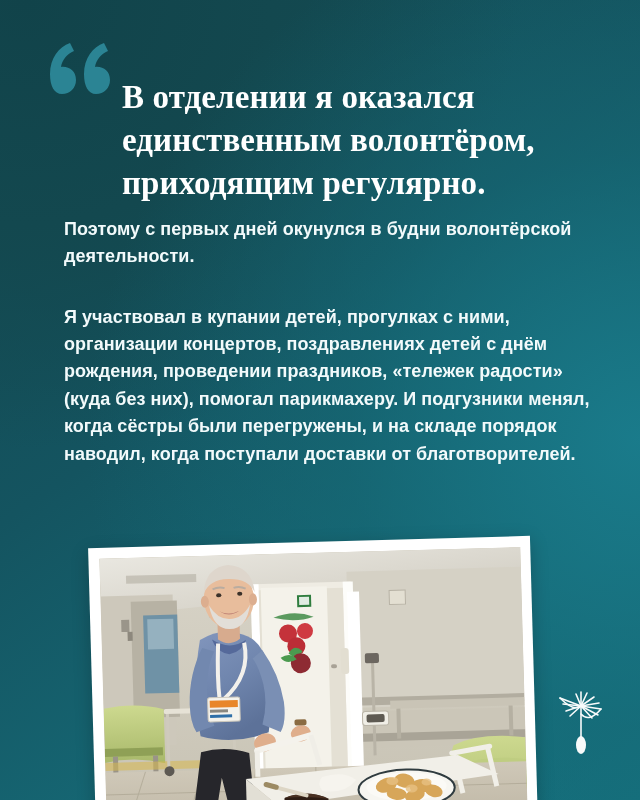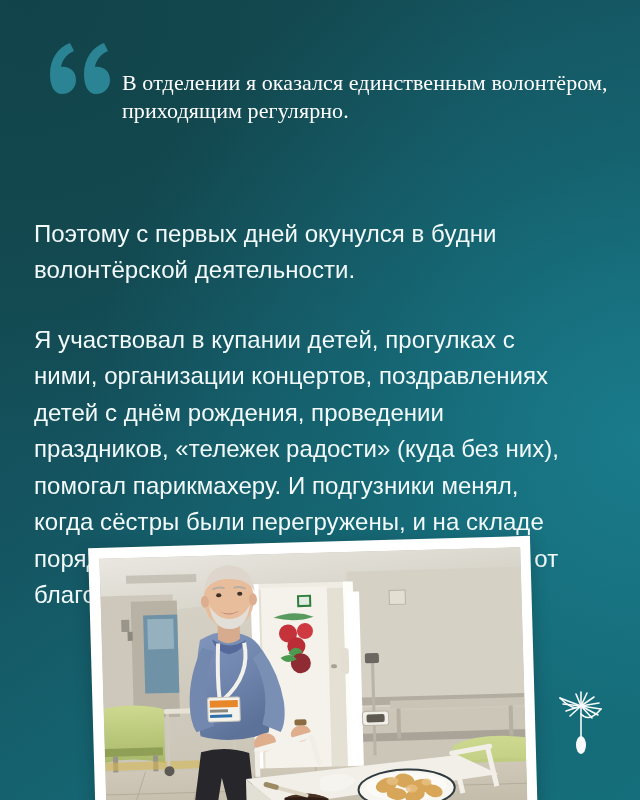--- a/index.html
+++ b/index.html
@@ -44,9 +44,9 @@
     width: 500px;
     color: #ffffff;
     font-family: "Liberation Serif", serif;
-    font-size: 22px;
+    font-size: 33px;
     line-height: 1.30;
-    font-weight: 400;
+    font-weight: 700;
     letter-spacing: 0.1px;
   }
 

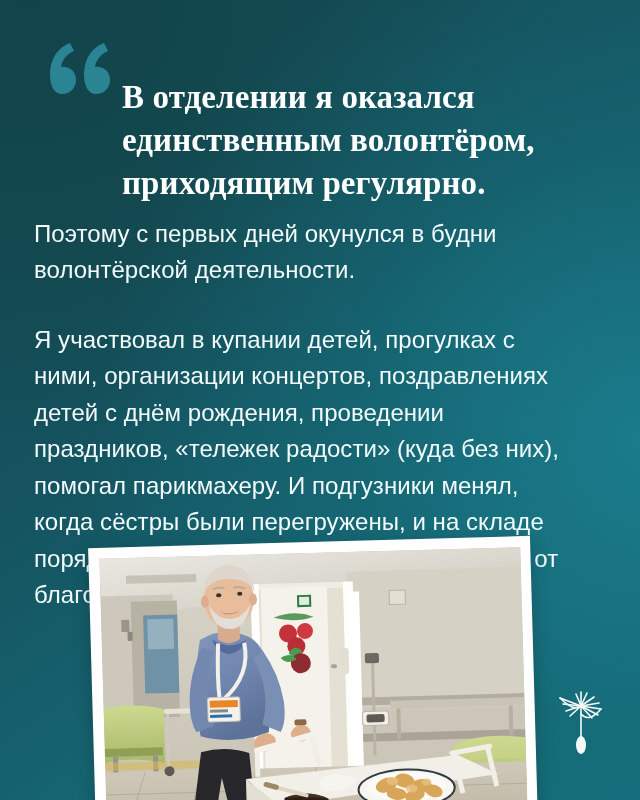--- a/index.html
+++ b/index.html
@@ -53,13 +53,13 @@
   
   .body-copy {
     position: absolute;
-    left: 34px;
+    left: 64px;
     top: 216px;
     width: 548px;
     color: #f2fafb;
-    font-size: 24px;
+    font-size: 18px;
     line-height: 1.52;
-    font-weight: 400;
+    font-weight: 700;
     letter-spacing: 0.05px;
   }
   .body-copy p { margin: 0; }

